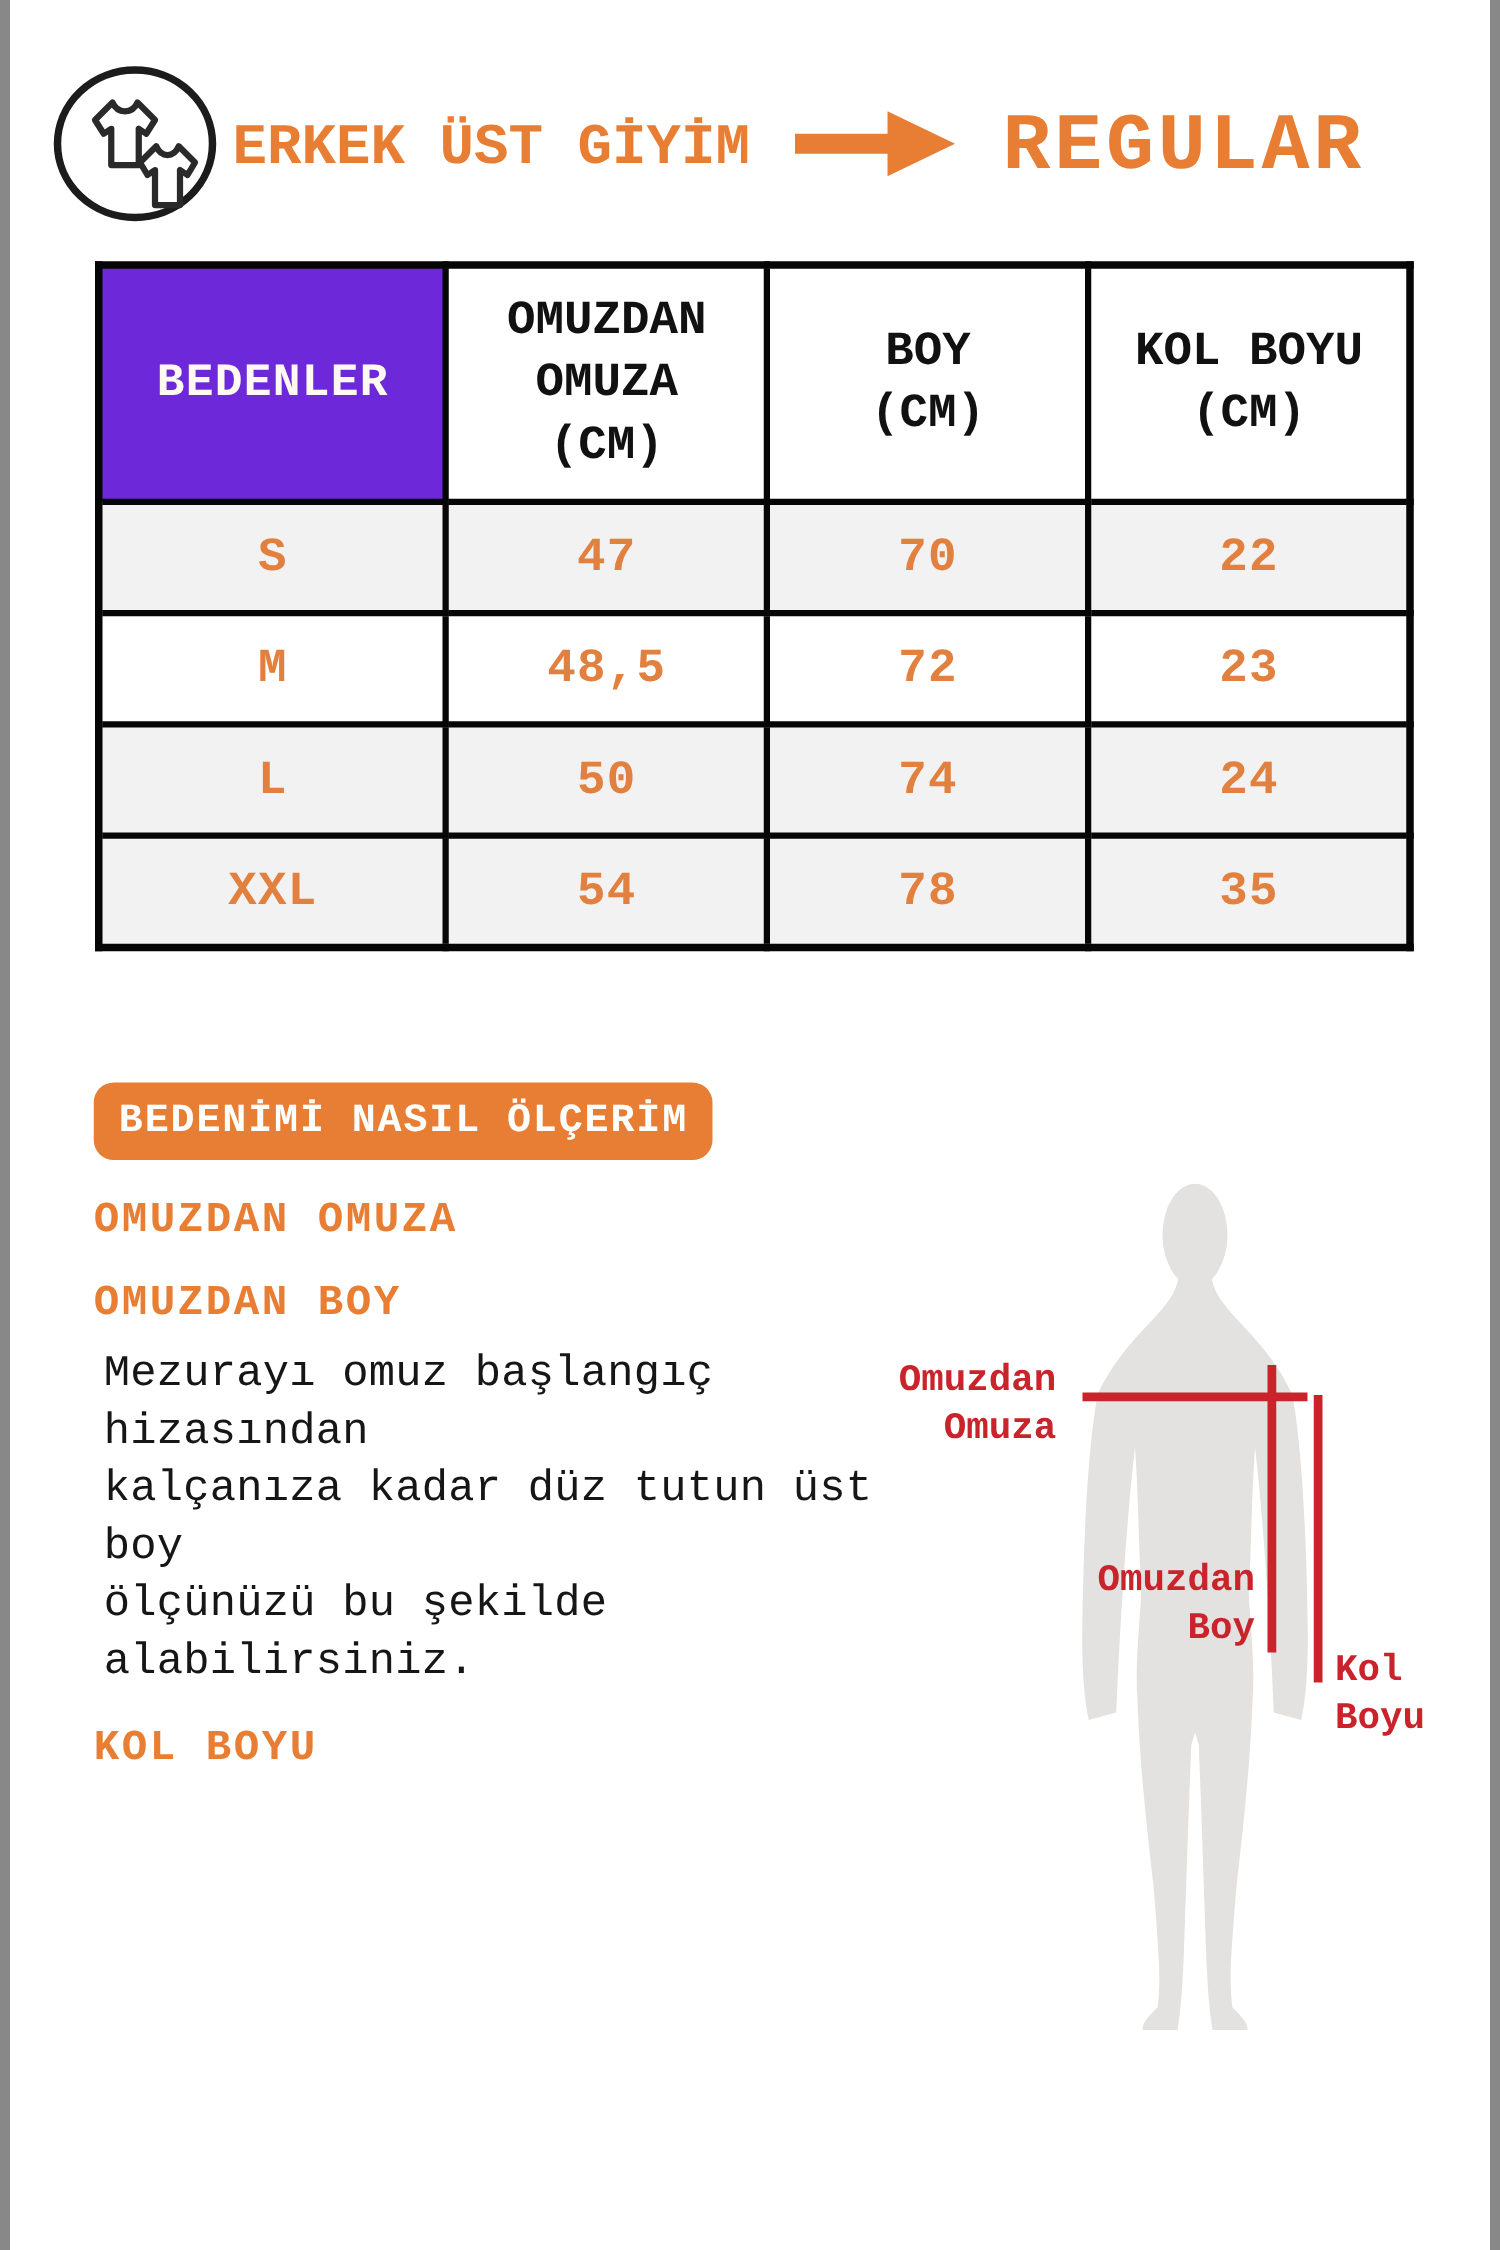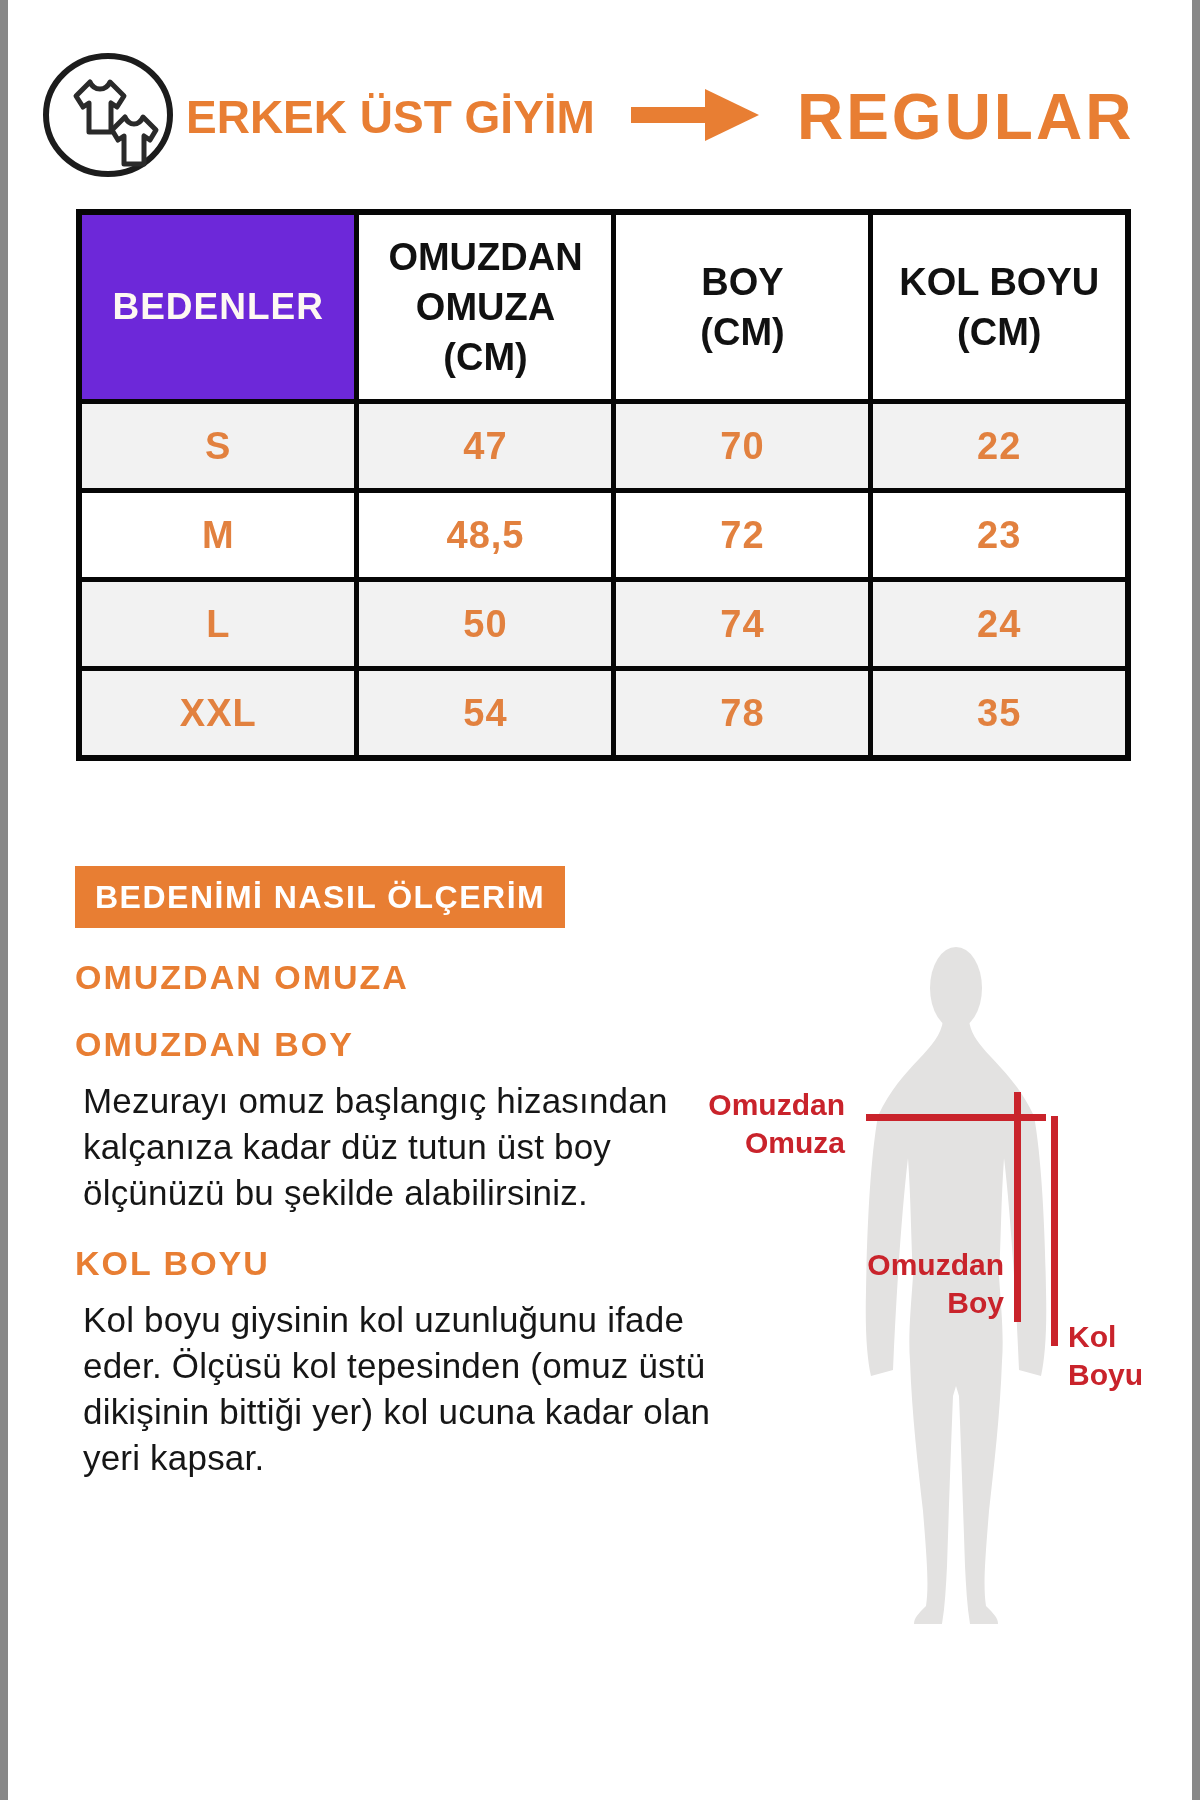--- a/index.html
+++ b/index.html
@@ -6,7 +6,7 @@
   .page{
     position:relative;width:1184px;height:1800px;margin:0 auto;
     background:#ffffff;overflow:hidden;
-    font-family:Liberation Sans, sans-serif;color:#1a1a1a;
+    font-family:Liberation Mono, monospace;color:#1a1a1a;
   }
   
   .hdr{position:absolute;left:34px;top:52px;display:flex;align-items:center;}

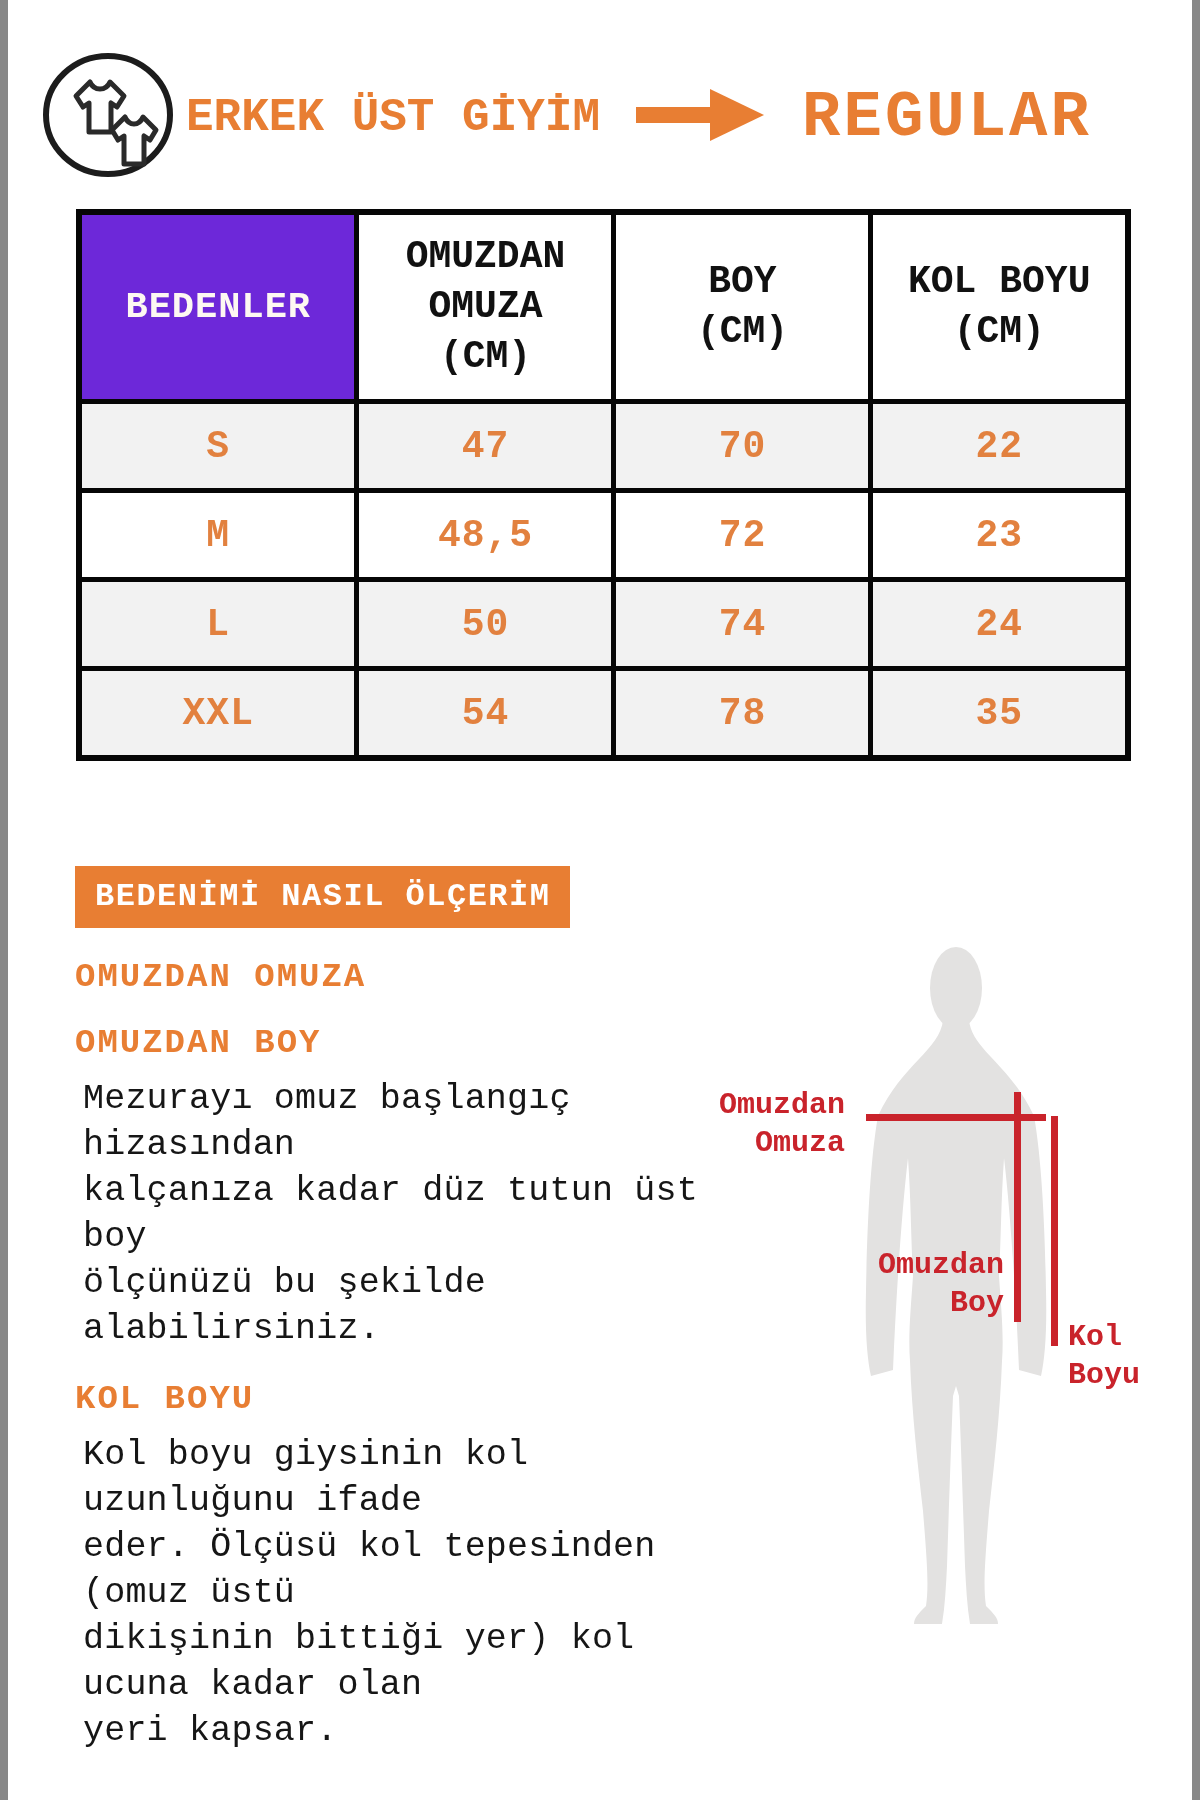--- a/index.html
+++ b/index.html
@@ -35,7 +35,7 @@
   .badge{
     position:absolute;left:67px;top:866px;height:62px;line-height:62px;
     background:#E87E33;color:#ffffff;font-size:32px;font-weight:bold;
-    letter-spacing:1.5px;padding:0 20px;white-space:nowrap;
+    letter-spacing:1.5px;padding:0 20px;white-space:nowrap;border-radius:16px;
   }
   .howto{position:absolute;left:67px;top:958px;width:660px;}
   .howto h3{margin:28px 0 14px 0;font-size:34px;font-weight:bold;color:#E87E33;letter-spacing:2px;}

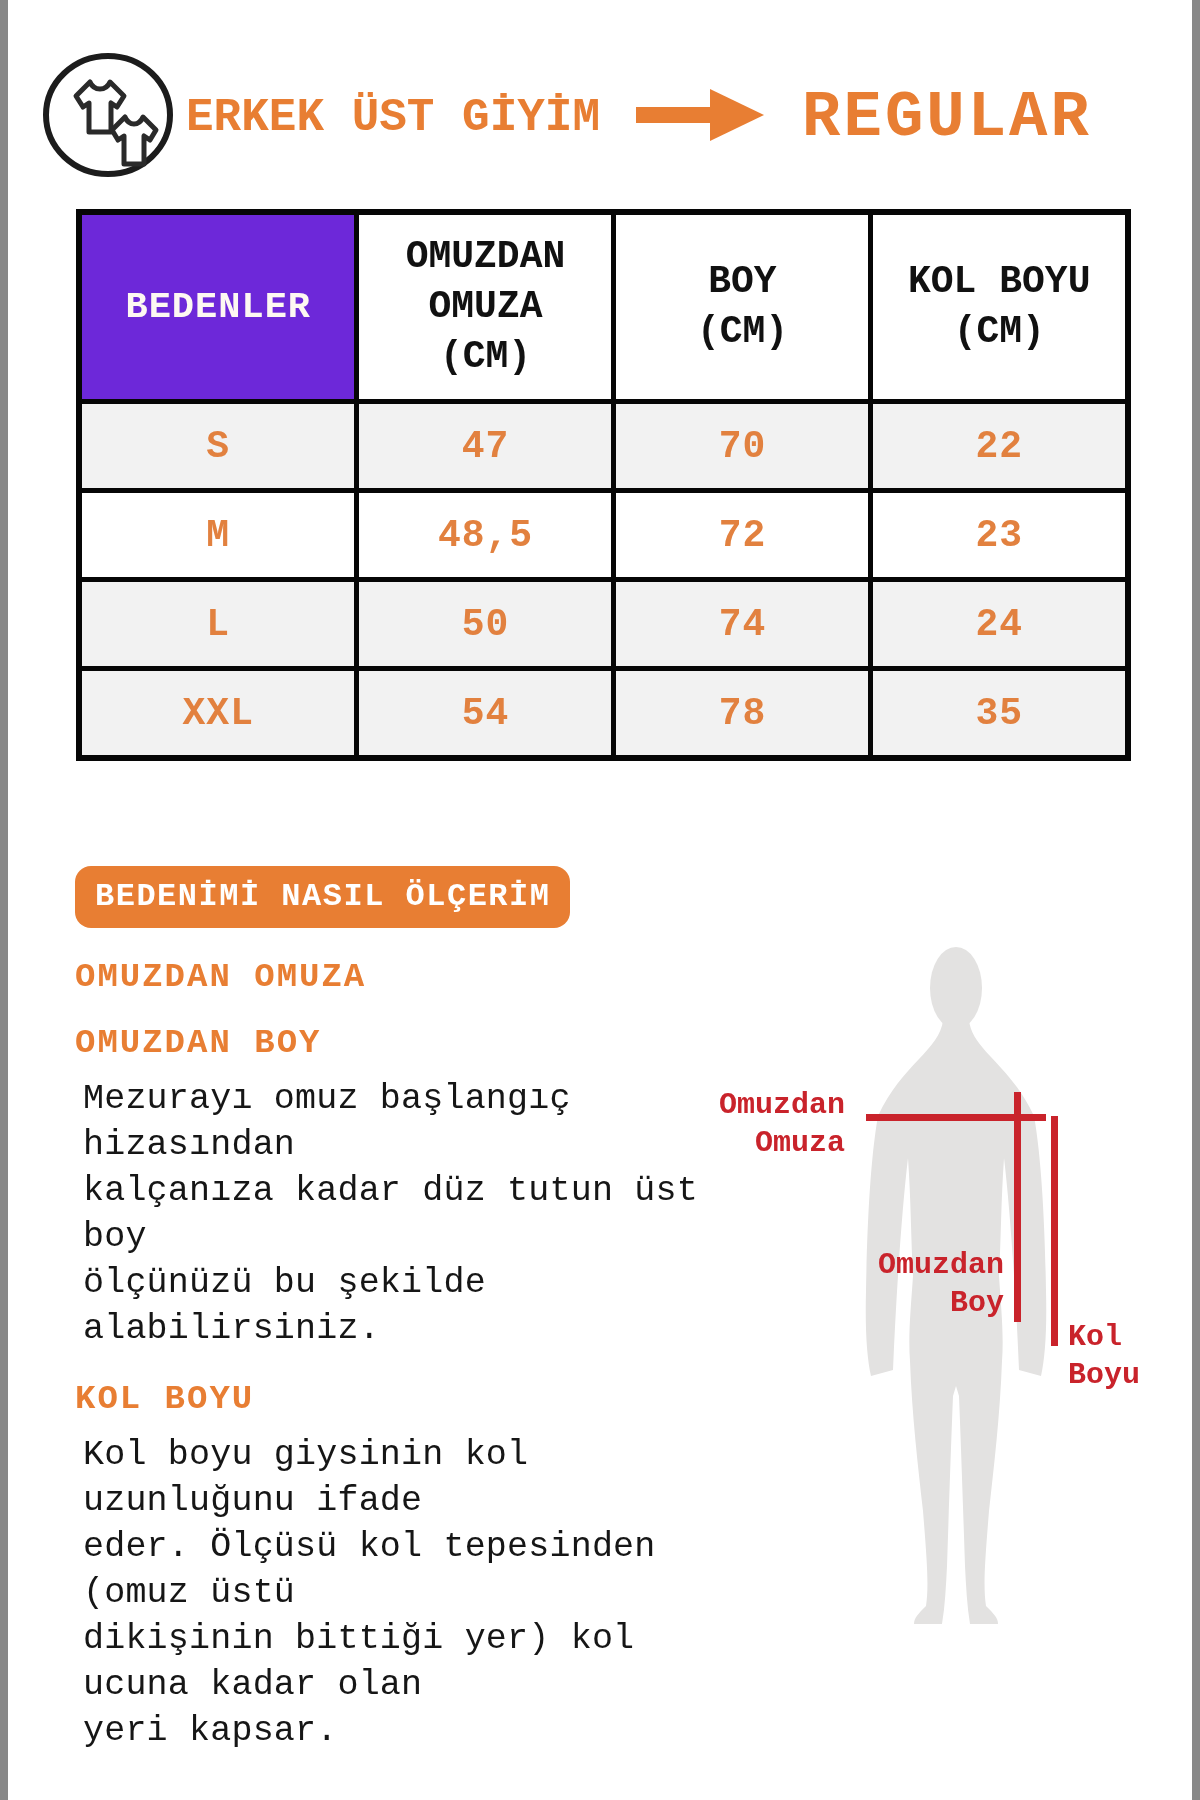--- a/index.html
+++ b/index.html
@@ -133,10 +133,6 @@
 kalçanıza kadar düz tutun üst boy
 ölçünüzü bu şekilde alabilirsiniz.</p>
     <h3>KOL BOYU</h3>
-    <p>Kol boyu giysinin kol uzunluğunu ifade
-eder. Ölçüsü kol tepesinden (omuz üstü
-dikişinin bittiği yer) kol ucuna kadar olan
-yeri kapsar.</p>
   </div>
 
   <div class="silhouette">

